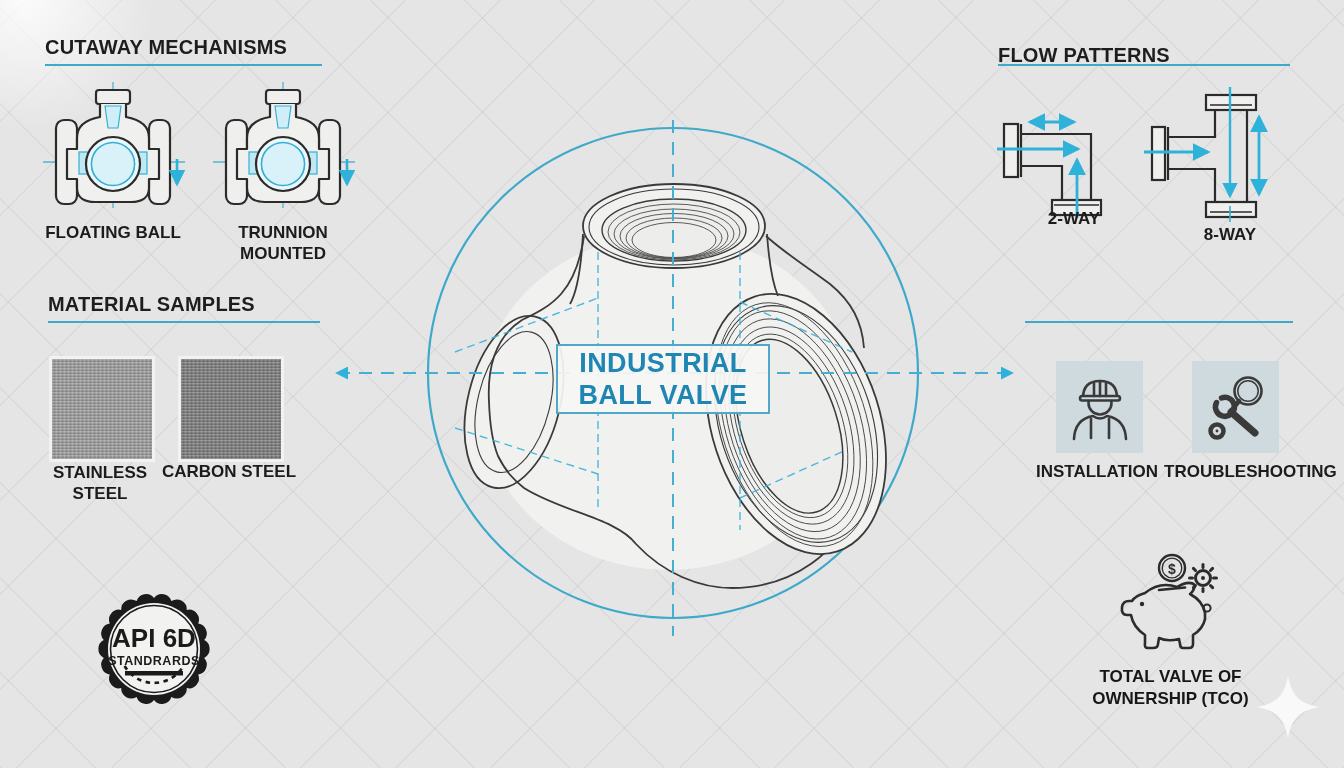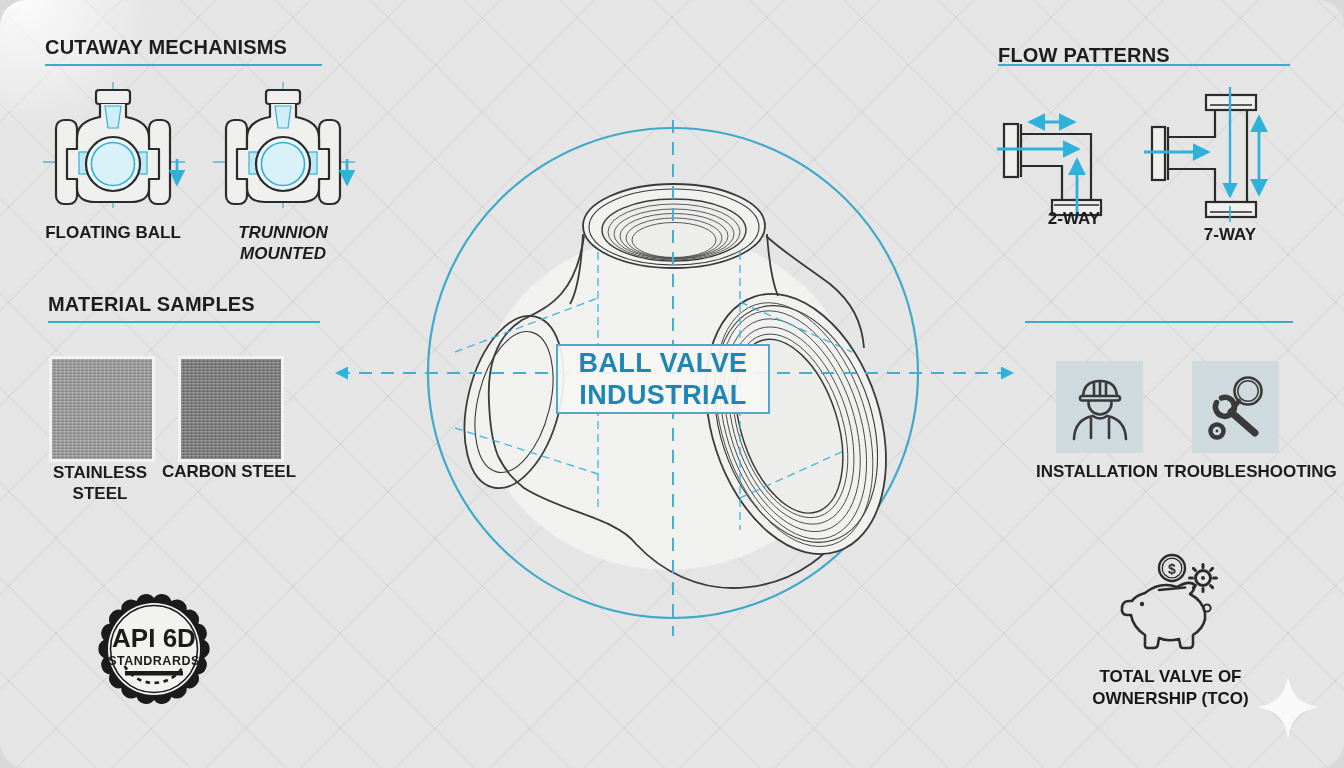--- a/index.html
+++ b/index.html
@@ -11,7 +11,6 @@
       repeating-linear-gradient(45deg, rgba(110,110,118,.09) 0 1.5px, transparent 1.5px 67px),
       repeating-linear-gradient(-45deg, rgba(110,110,118,.09) 0 1.5px, transparent 1.5px 67px),
       #e5e5e6;
-    border-radius: 26px;
   }
   .art{position:absolute;left:0;top:0;}
   .sec-title{position:absolute;font-size:20px;font-weight:700;color:#1d1d1d;letter-spacing:.2px;white-space:nowrap;}

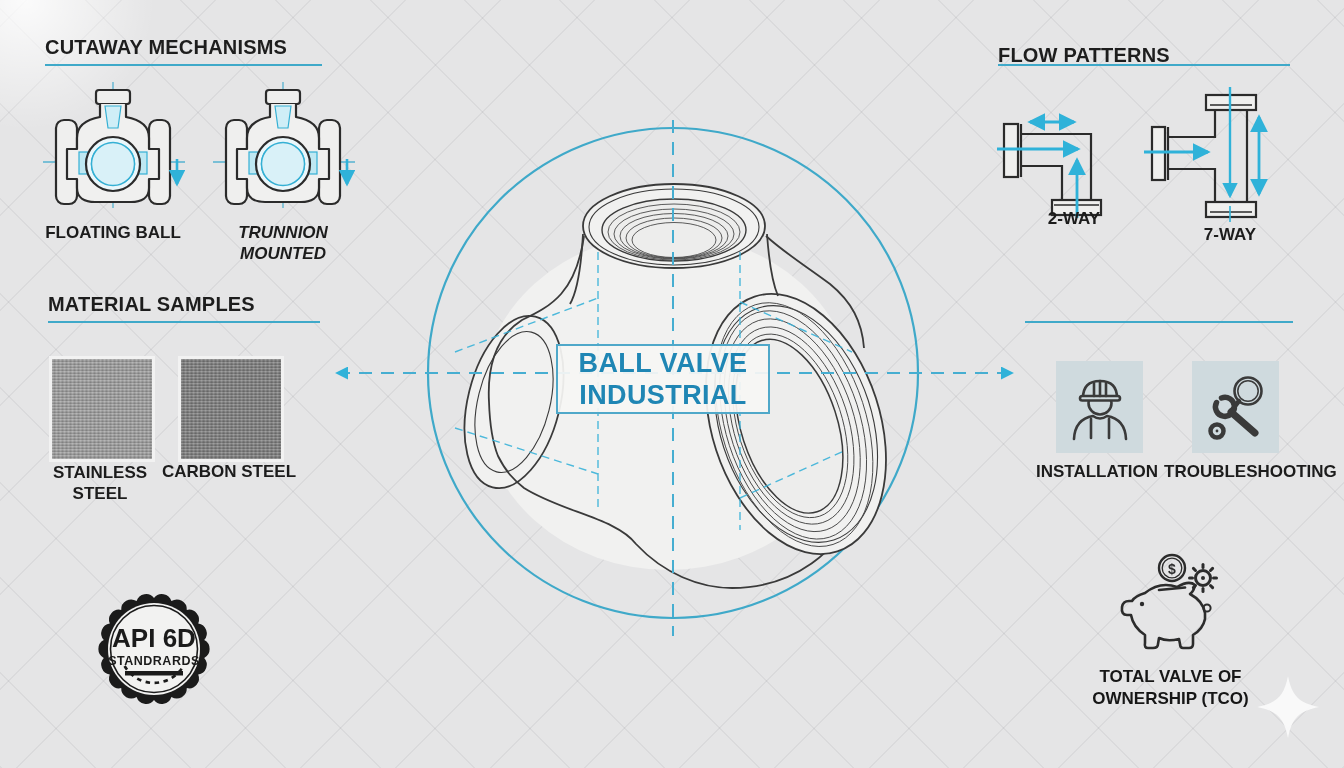--- a/index.html
+++ b/index.html
@@ -163,7 +163,7 @@
   <div class="rule" style="left:1025px;top:321px;width:268px;"></div>
 
   <div class="lbl" style="left:43px;top:222px;width:140px;">FLOATING BALL</div>
-  <div class="lbl" style="left:213px;top:222px;width:140px;font-style:italic;">TRUNNION MOUNTED</div>
+  <div class="lbl" style="left:213px;top:222px;width:140px;">TRUNNION MOUNTED</div>
   <div class="lbl" style="left:1024px;top:208px;width:100px;">2-WAY</div>
   <div class="lbl" style="left:1180px;top:224px;width:100px;">7-WAY</div>
 

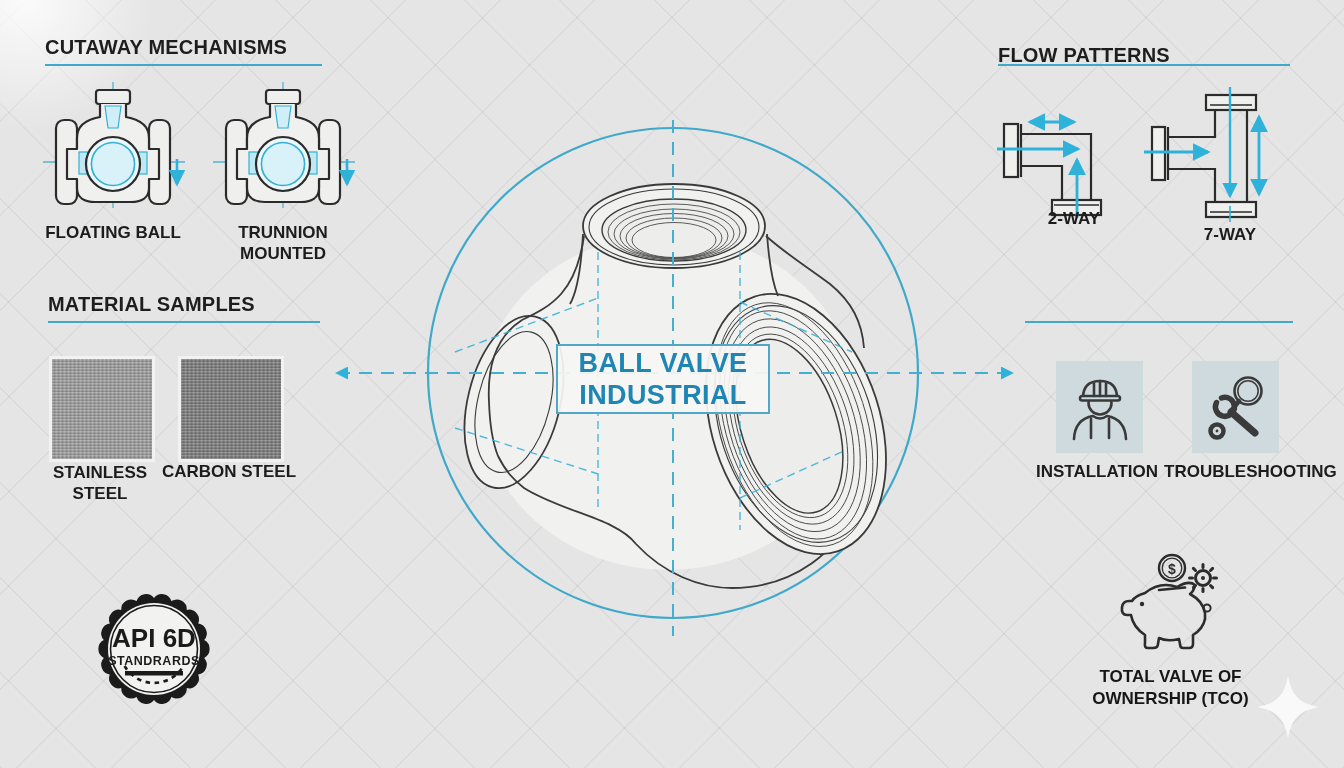--- a/index.html
+++ b/index.html
@@ -165,7 +165,7 @@
   <div class="lbl" style="left:43px;top:222px;width:140px;">FLOATING BALL</div>
   <div class="lbl" style="left:213px;top:222px;width:140px;">TRUNNION MOUNTED</div>
   <div class="lbl" style="left:1024px;top:208px;width:100px;">2-WAY</div>
-  <div class="lbl" style="left:1180px;top:224px;width:100px;">7-WAY</div>
+  <div class="lbl" style="left:1180px;top:224px;width:100px;">8-WAY</div>
 
   <div class="swatch" style="left: 49px; top: 356px; background-color: rgb(156, 156, 156);"></div>
   <div class="swatch" style="left: 178px; top: 356px; background-color: rgb(125, 125, 125);"></div>

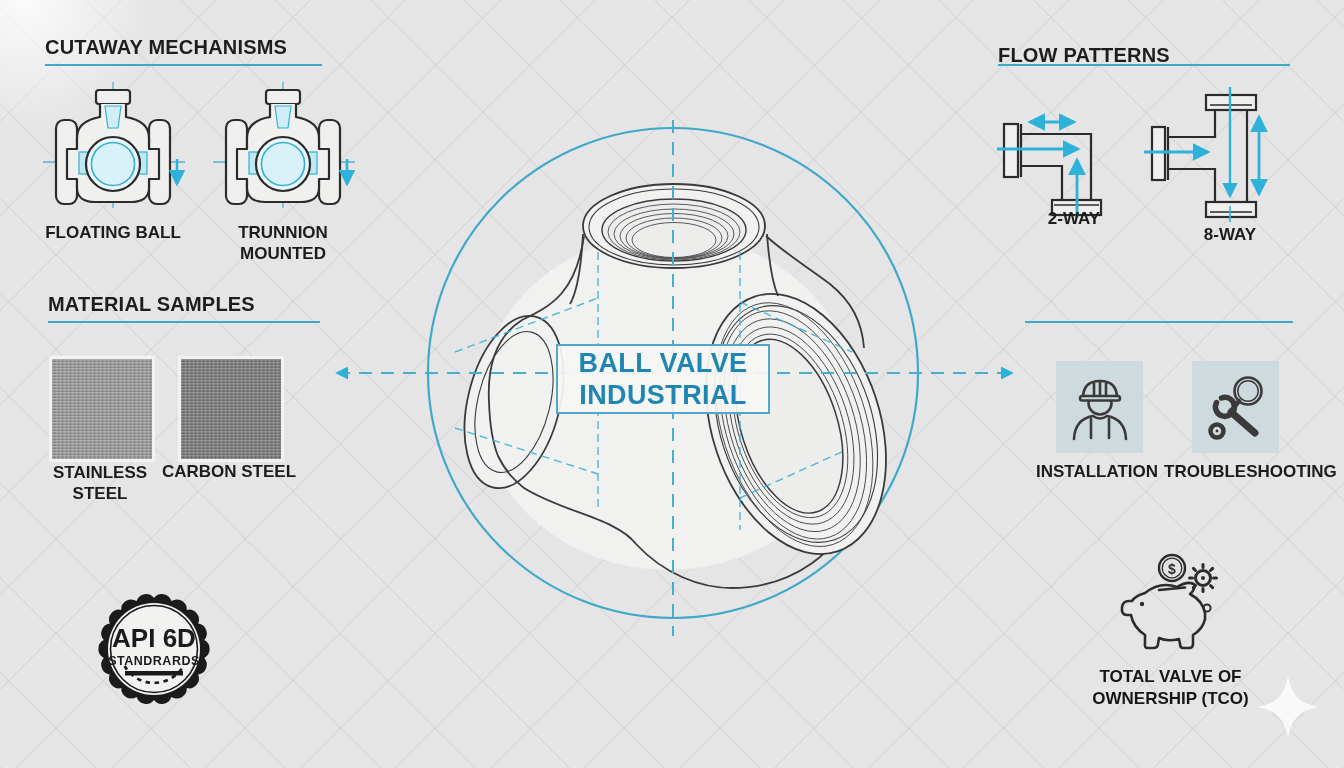--- a/index.html
+++ b/index.html
@@ -173,8 +173,8 @@
   <div class="lbl" style="left:159px;top:461px;width:140px;">CARBON STEEL</div>
 
   <div class="center-box">
+    <div class="cl">INDUSTRIAL</div>
     <div class="cl">BALL VALVE</div>
-    <div class="cl">INDUSTRIAL</div>
   </div>
 
   <div class="tile" style="left:1056px;top:361px;">

